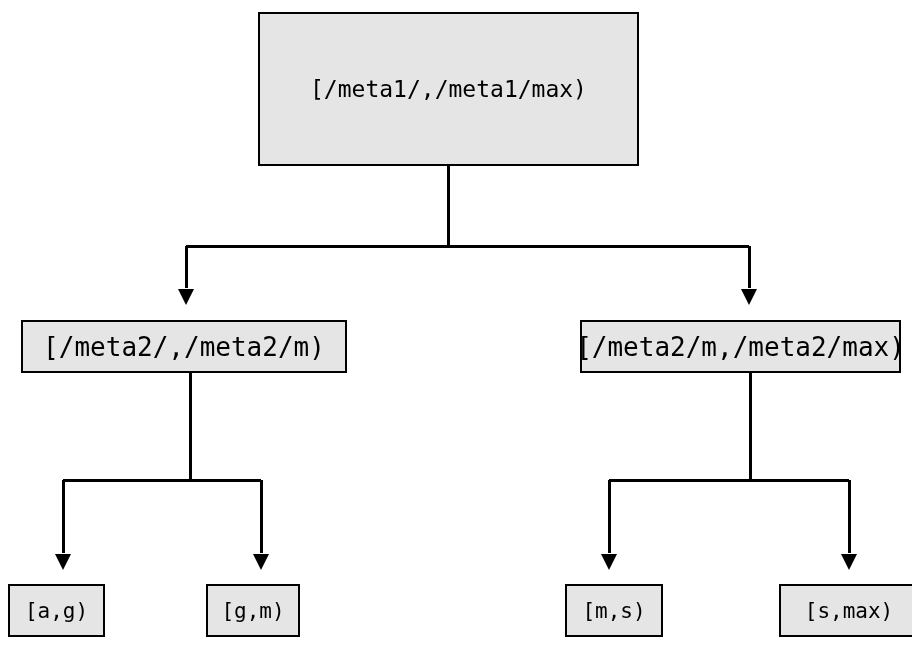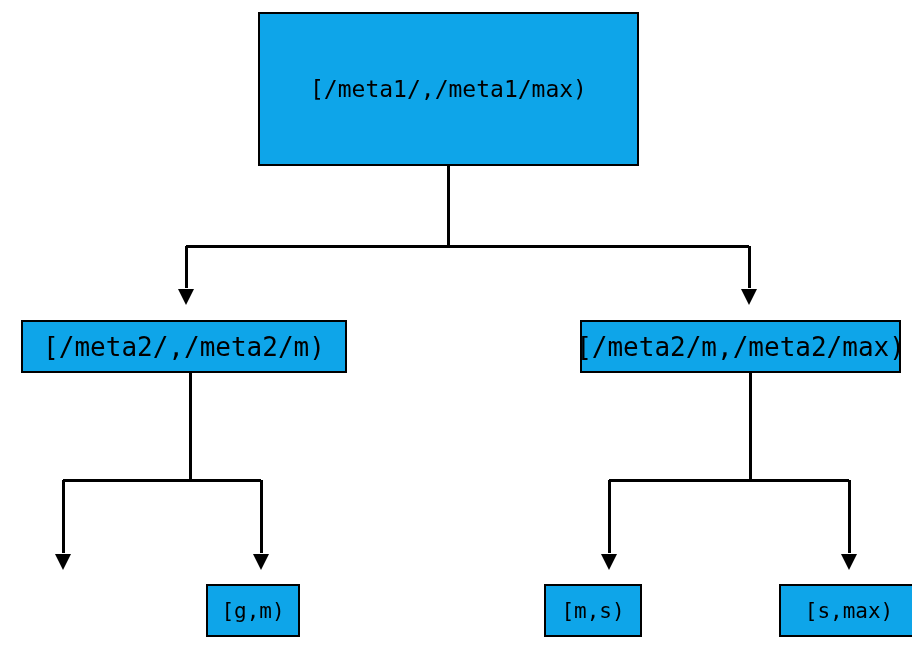--- a/index.html
+++ b/index.html
@@ -30,7 +30,7 @@
     position: absolute;
     box-sizing: border-box;
     border: 2px solid #000000;
-    background: #0ea5e9;
+    background: #e5e5e5;
     display: flex;
     align-items: center;
     justify-content: center;

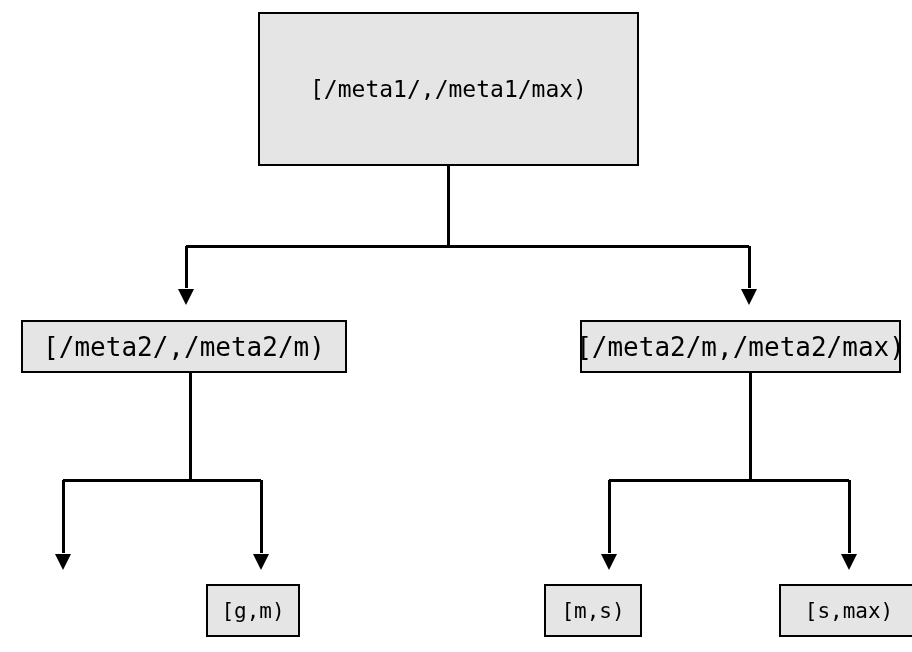--- a/index.html
+++ b/index.html
@@ -128,6 +128,9 @@
     <span class="node-label">[/meta2/m,/meta2/max)</span>
   </div>
 
+  <div class="node node-leaf node-leaf-ag">
+    <span class="node-label">[a,g)</span>
+  </div>
 
   <div class="node node-leaf node-leaf-gm">
     <span class="node-label">[g,m)</span>

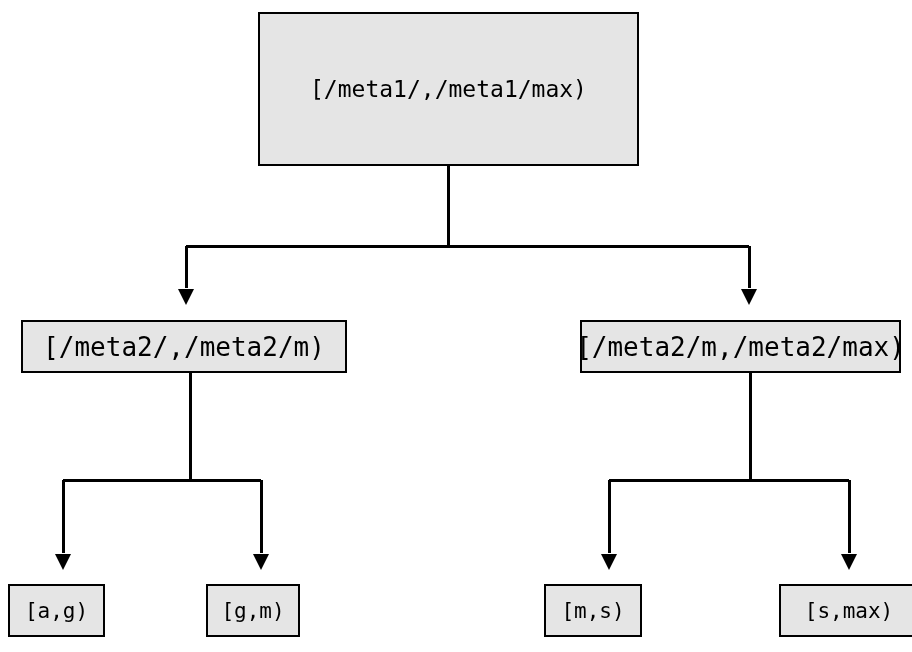--- a/index.html
+++ b/index.html
@@ -75,7 +75,7 @@
 
   .node-leaf-ag   { left: 8px;   width: 97px; }
   .node-leaf-gm   { left: 206px; width: 94px; }
-  .node-leaf-ms   { left: 544px; width: 98px; }
+  .node-leaf-ms   { left: 565px; width: 98px; }
   .node-leaf-smax { left: 779px; width: 140px; }
 </style>
 </head>

